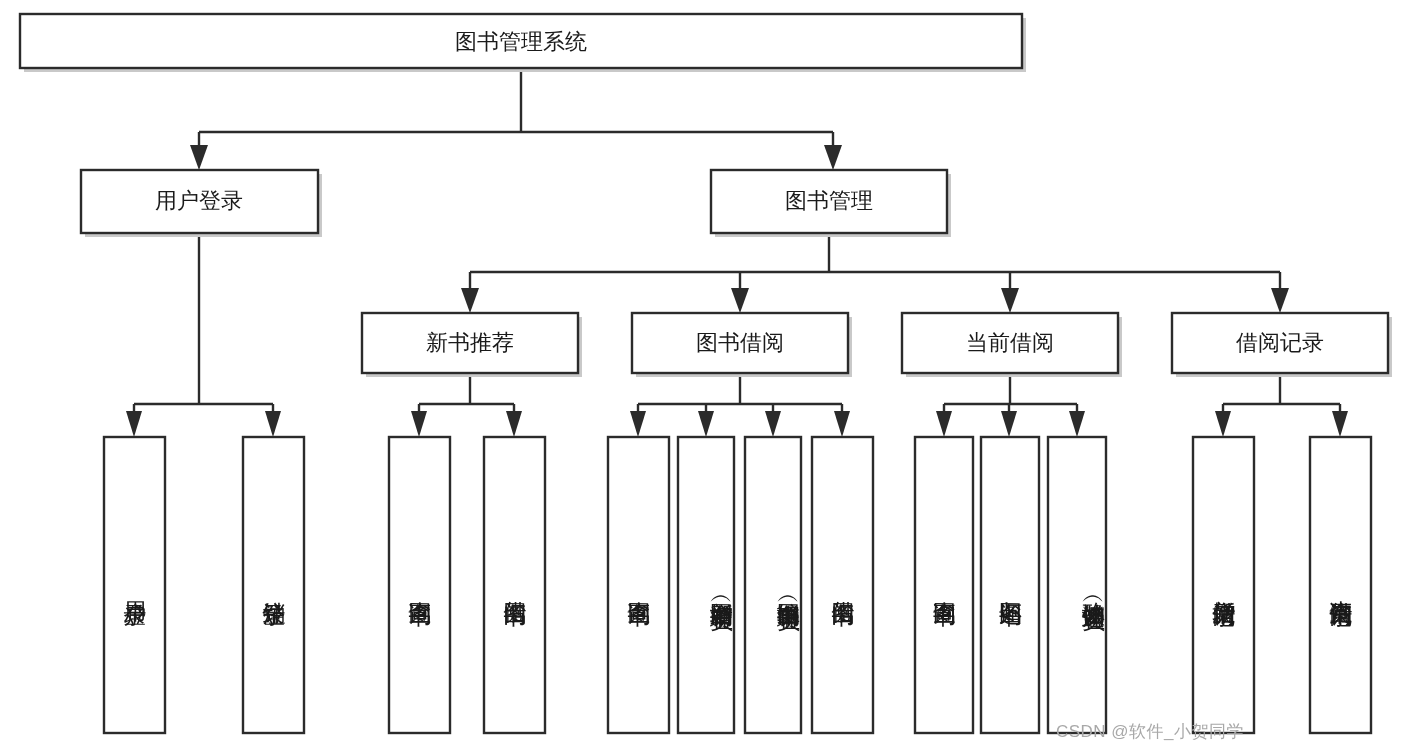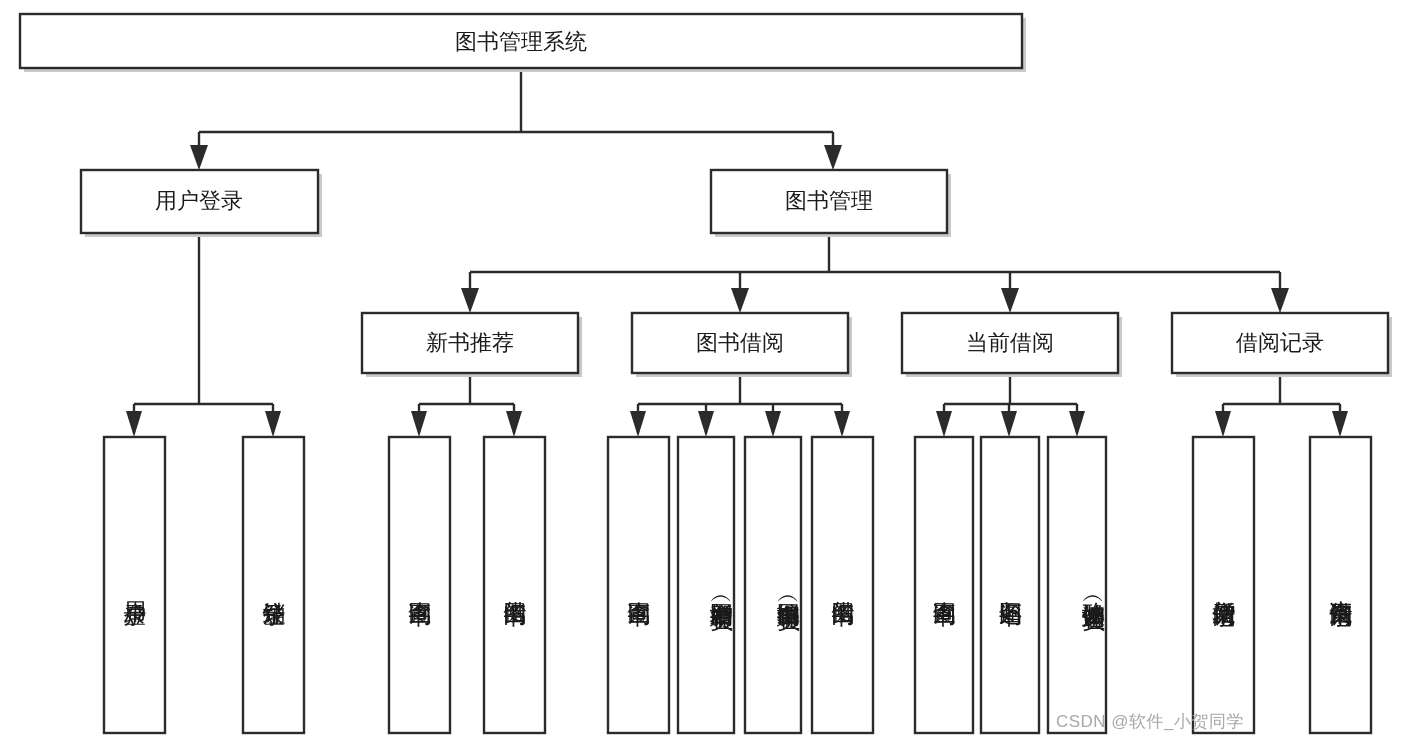--- a/index.html
+++ b/index.html
@@ -74,7 +74,7 @@
   .watermark {
     position: absolute;
     right: 16px;
-    bottom: 14px;
+    bottom: 4px;
     font-family: "Liberation Sans", "DejaVu Sans", sans-serif;
     font-size: 17px;
     color: #a8a8a8;

